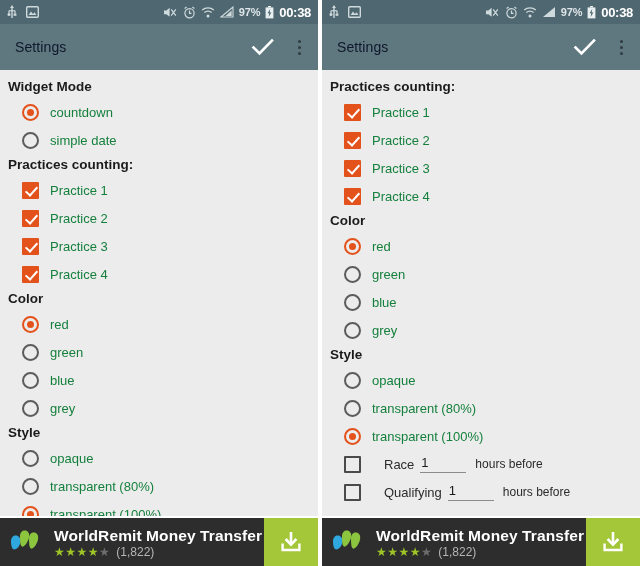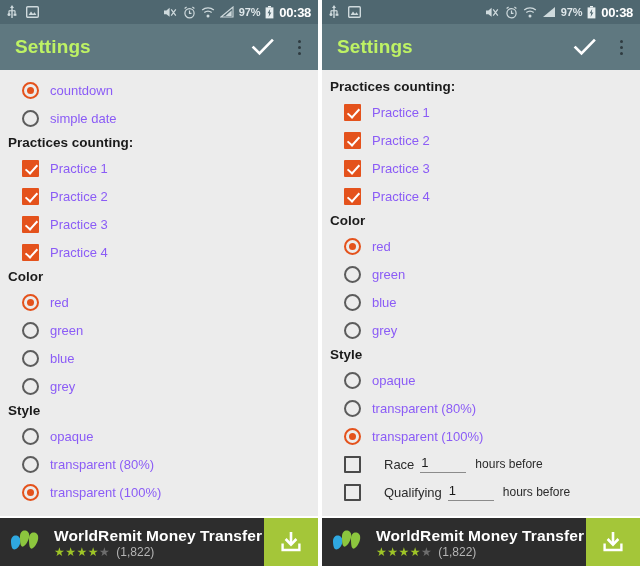--- a/index.html
+++ b/index.html
@@ -44,7 +44,7 @@
     padding: 0 10px 0 15px;
   }
   .appbar-title {
-    color: #bef264; font-size: 19px; font-weight: bold;
+    color: #0f172a; font-size: 14px; font-weight: normal;
     letter-spacing: 0.1px;
   }
   .appbar-actions { margin-left: auto; display: flex; align-items: center; gap: 14px; }

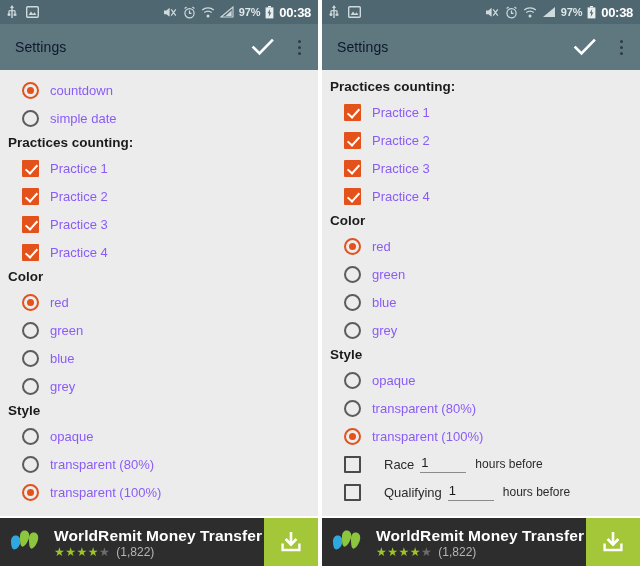--- a/index.html
+++ b/index.html
@@ -239,6 +239,7 @@
 
     <div class="content">
 
+      <div class="section-head">Widget Mode</div>
       <div class="opt-row">
         <span class="radio checked"></span>
         <span class="opt-label">countdown</span>

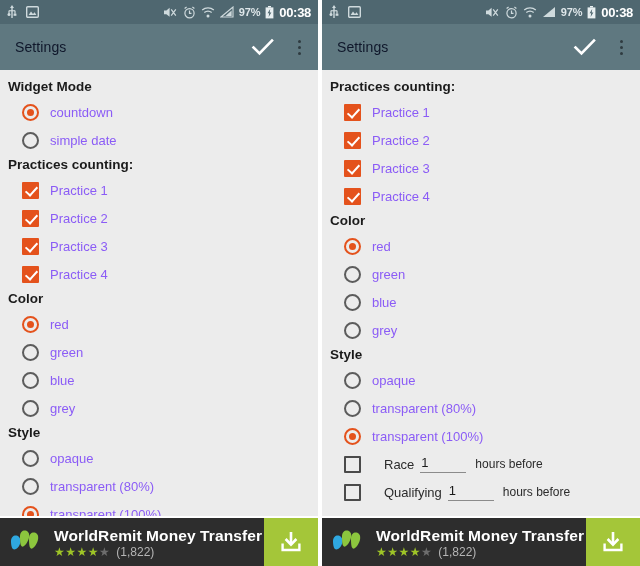--- a/index.html
+++ b/index.html
@@ -73,7 +73,7 @@
     height: 28px;
     padding-left: 22px;
   }
-  .opt-label { font-size: 13px; color: #8b5cf6; margin-left: 11px; line-height: 1; }
+  .opt-label { font-size: 13px; color: #15803d; margin-left: 11px; line-height: 1; }
 
   
   .radio {

